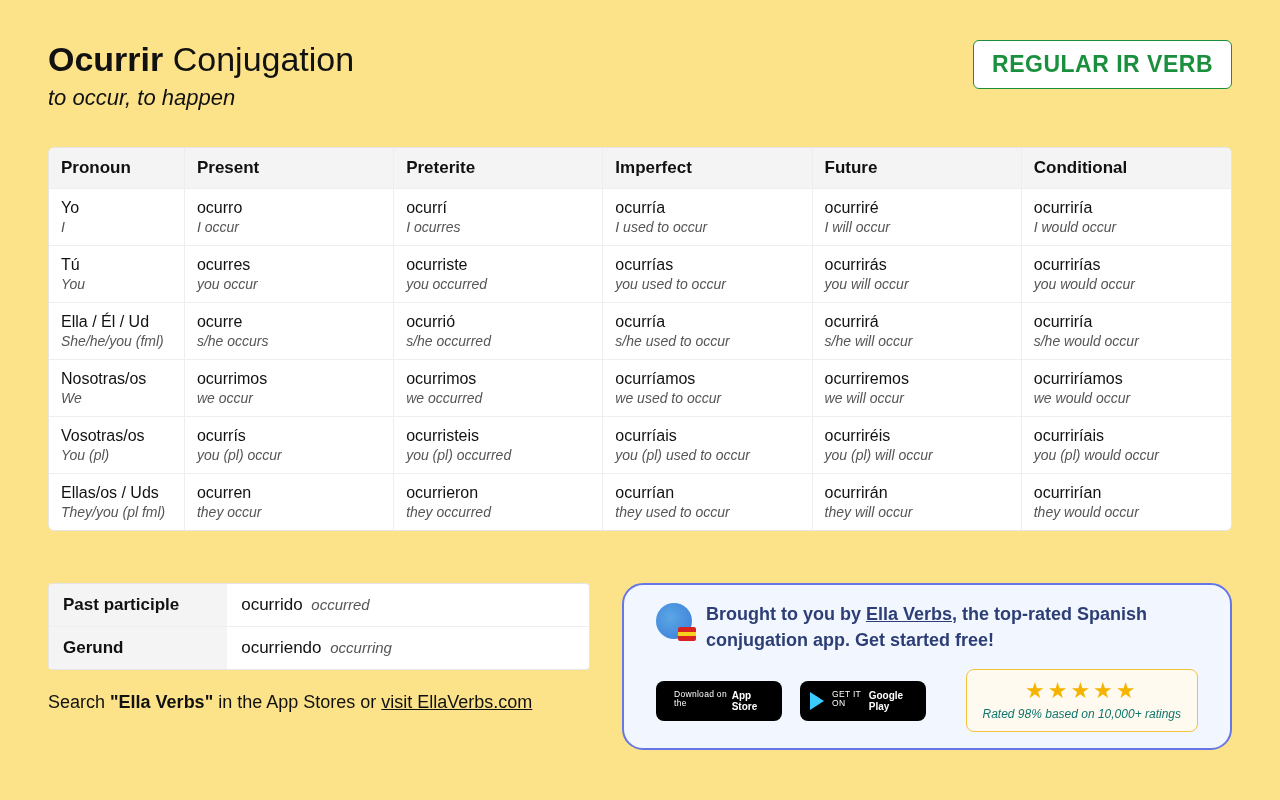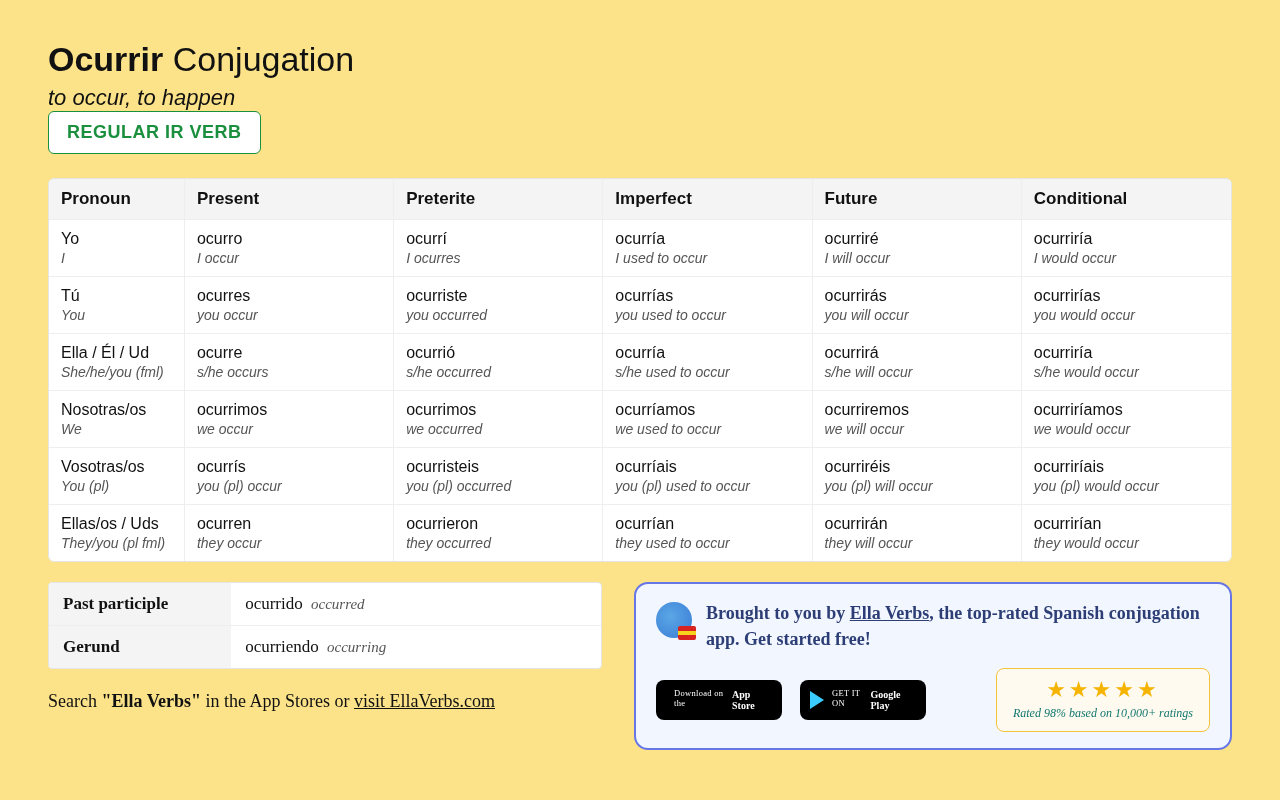--- a/index.html
+++ b/index.html
@@ -11,7 +11,7 @@
     height: 800px;
     padding: 40px 48px;
   }
-  .header-row { display: flex; justify-content: space-between; align-items: flex-start; flex-direction: column; }
+  .header-row { display: flex; justify-content: space-between; align-items: flex-start; }
   .title { font-size: 34px; font-weight: 400; }
   .title strong { font-weight: 700; }
   .translation { font-size: 22px; font-style: italic; margin-top: 6px; }

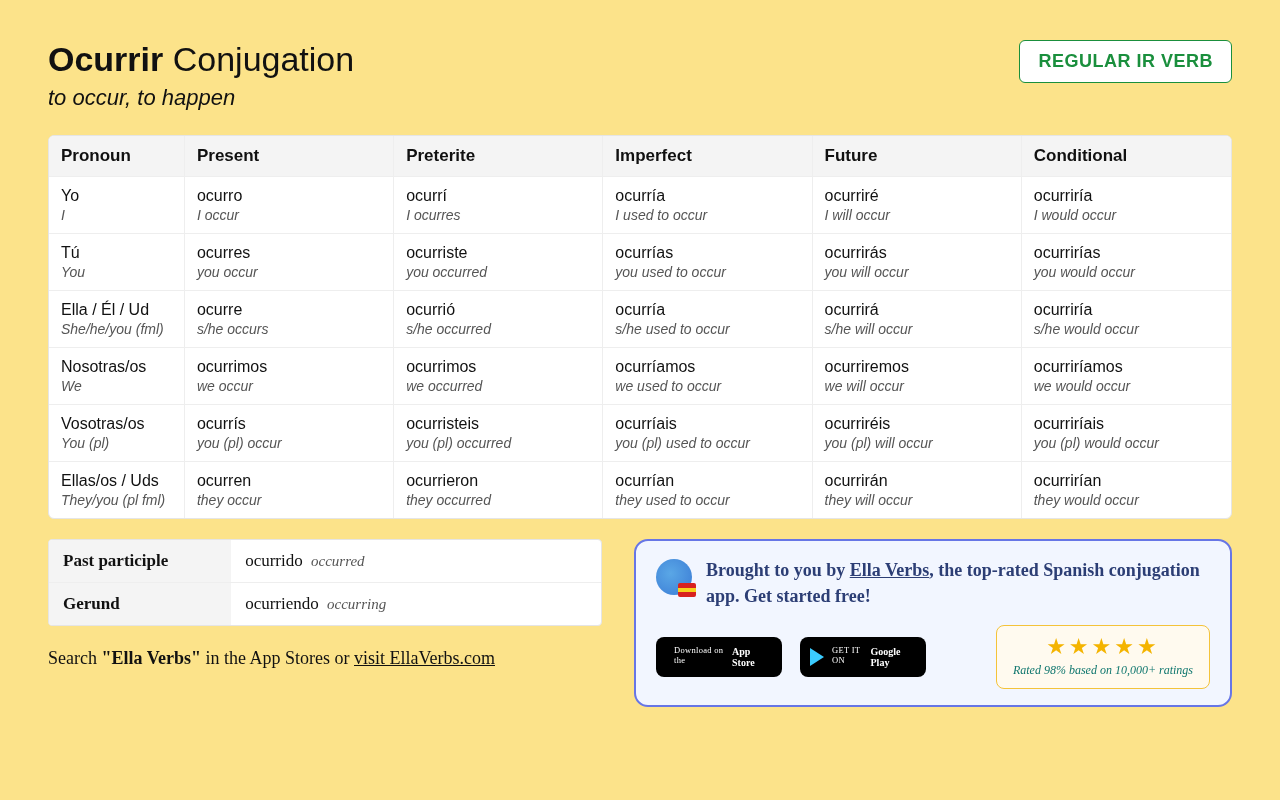--- a/index.html
+++ b/index.html
@@ -21,7 +21,7 @@
     background: #fff;
     border-radius: 6px;
     padding: 10px 18px;
-    font-size: 18px;
+    font-size: 23px;
     font-weight: 700;
     letter-spacing: 0.5px;
   }

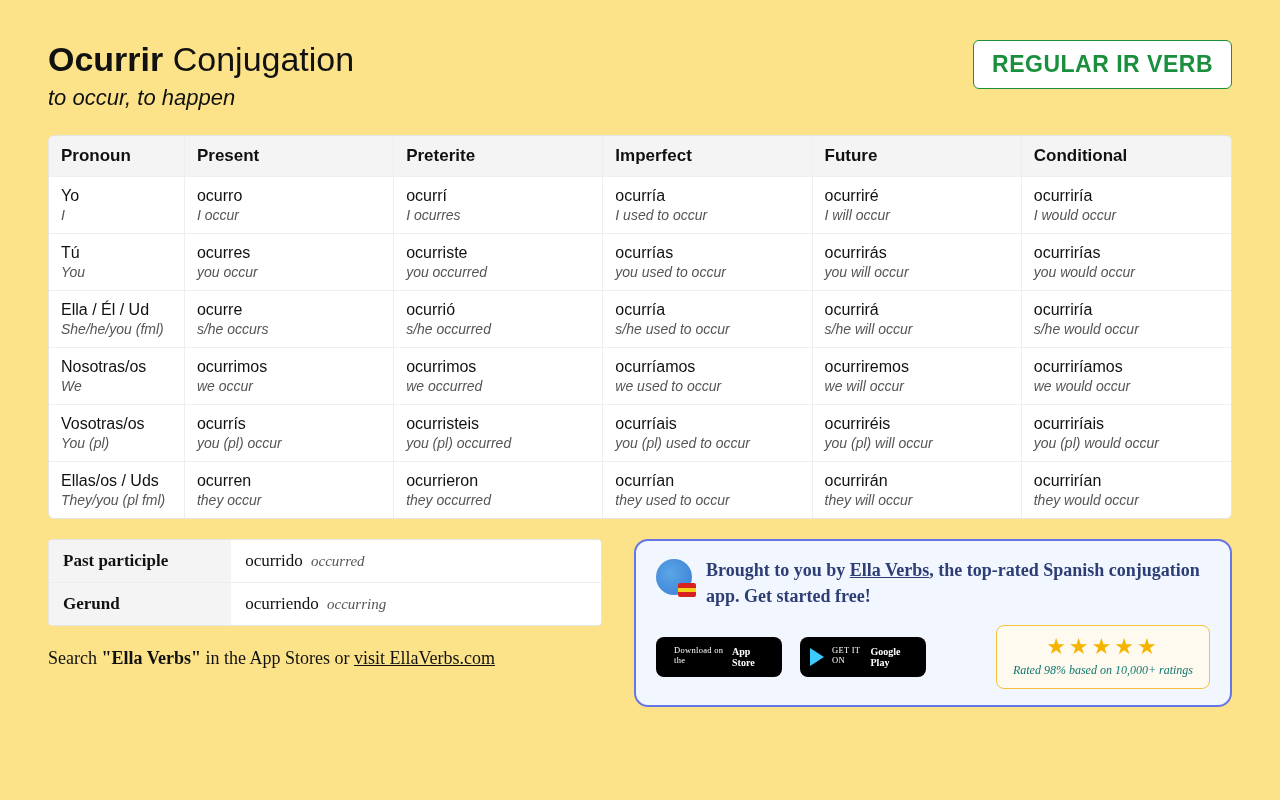--- a/index.html
+++ b/index.html
@@ -29,7 +29,7 @@
     width: 100%;
     border-collapse: separate;
     border-spacing: 0;
-    margin-top: 24px;
+    margin-top: 36px;
     background: #fff;
     border: 1px solid #e5e5e5;
     border-radius: 6px;

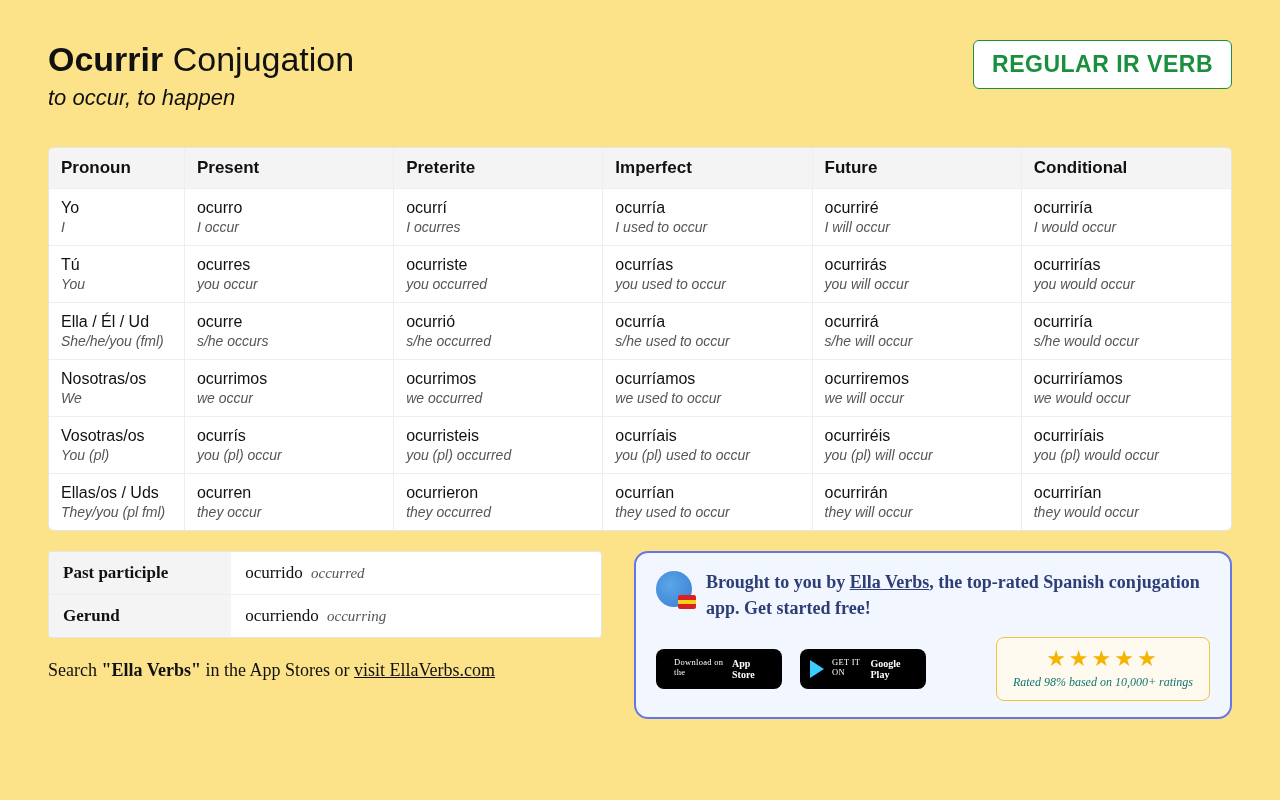--- a/index.html
+++ b/index.html
@@ -55,7 +55,7 @@
   .col-pronoun { width: 11.5%; }
   .col-tense { width: 17.7%; }
 
-  .bottom-row { display: flex; gap: 32px; margin-top: 20px; align-items: flex-start; font-family: Liberation Serif, serif; }
+  .bottom-row { display: flex; gap: 32px; margin-top: 52px; align-items: flex-start; }
   .left-block { flex: 1; }
   .participle-table {
     width: 100%;

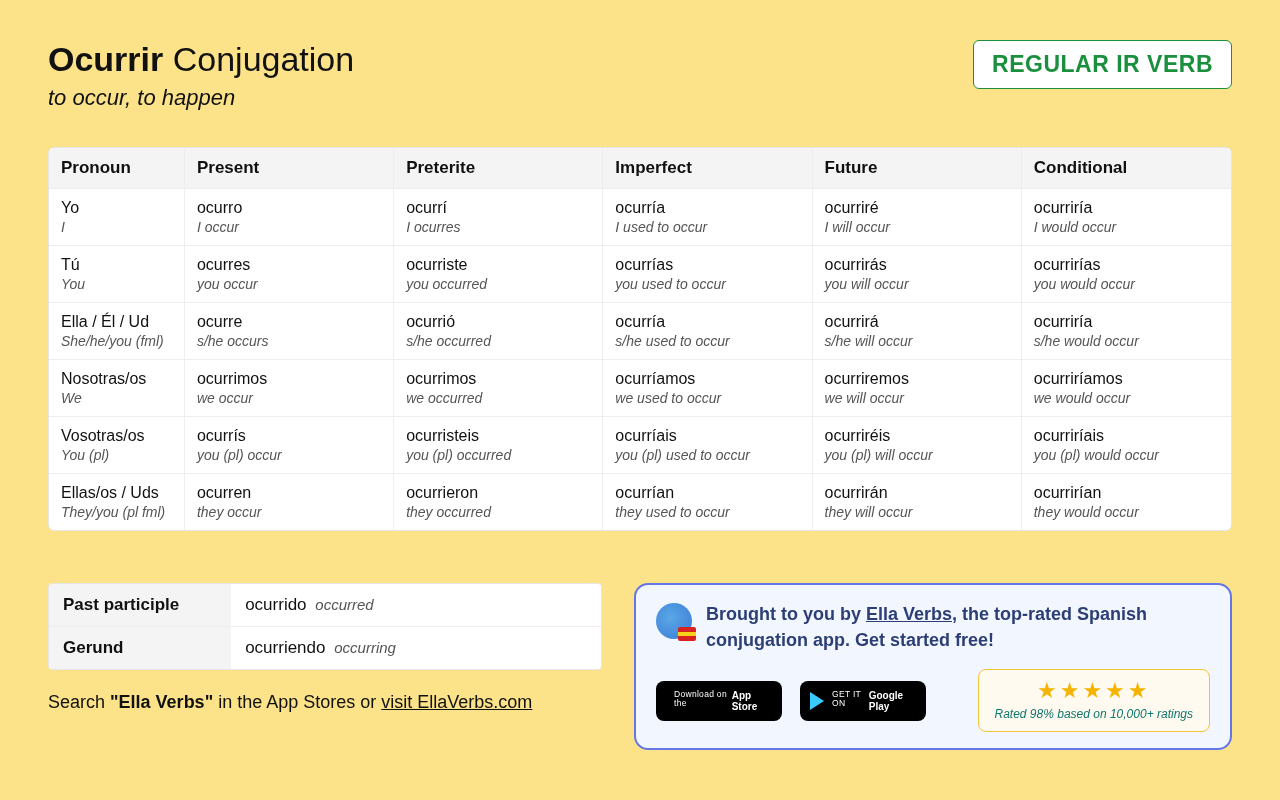--- a/index.html
+++ b/index.html
@@ -83,8 +83,8 @@
     flex: 1;
     background: #f2f6ff;
     border: 2px solid #6776e6;
-    border-radius: 14px;
-    padding: 16px 20px;
+    border-radius: 21px;
+    padding: 16px 32px;
     position: relative;
   }
   .promo-top { display: flex; gap: 14px; }

